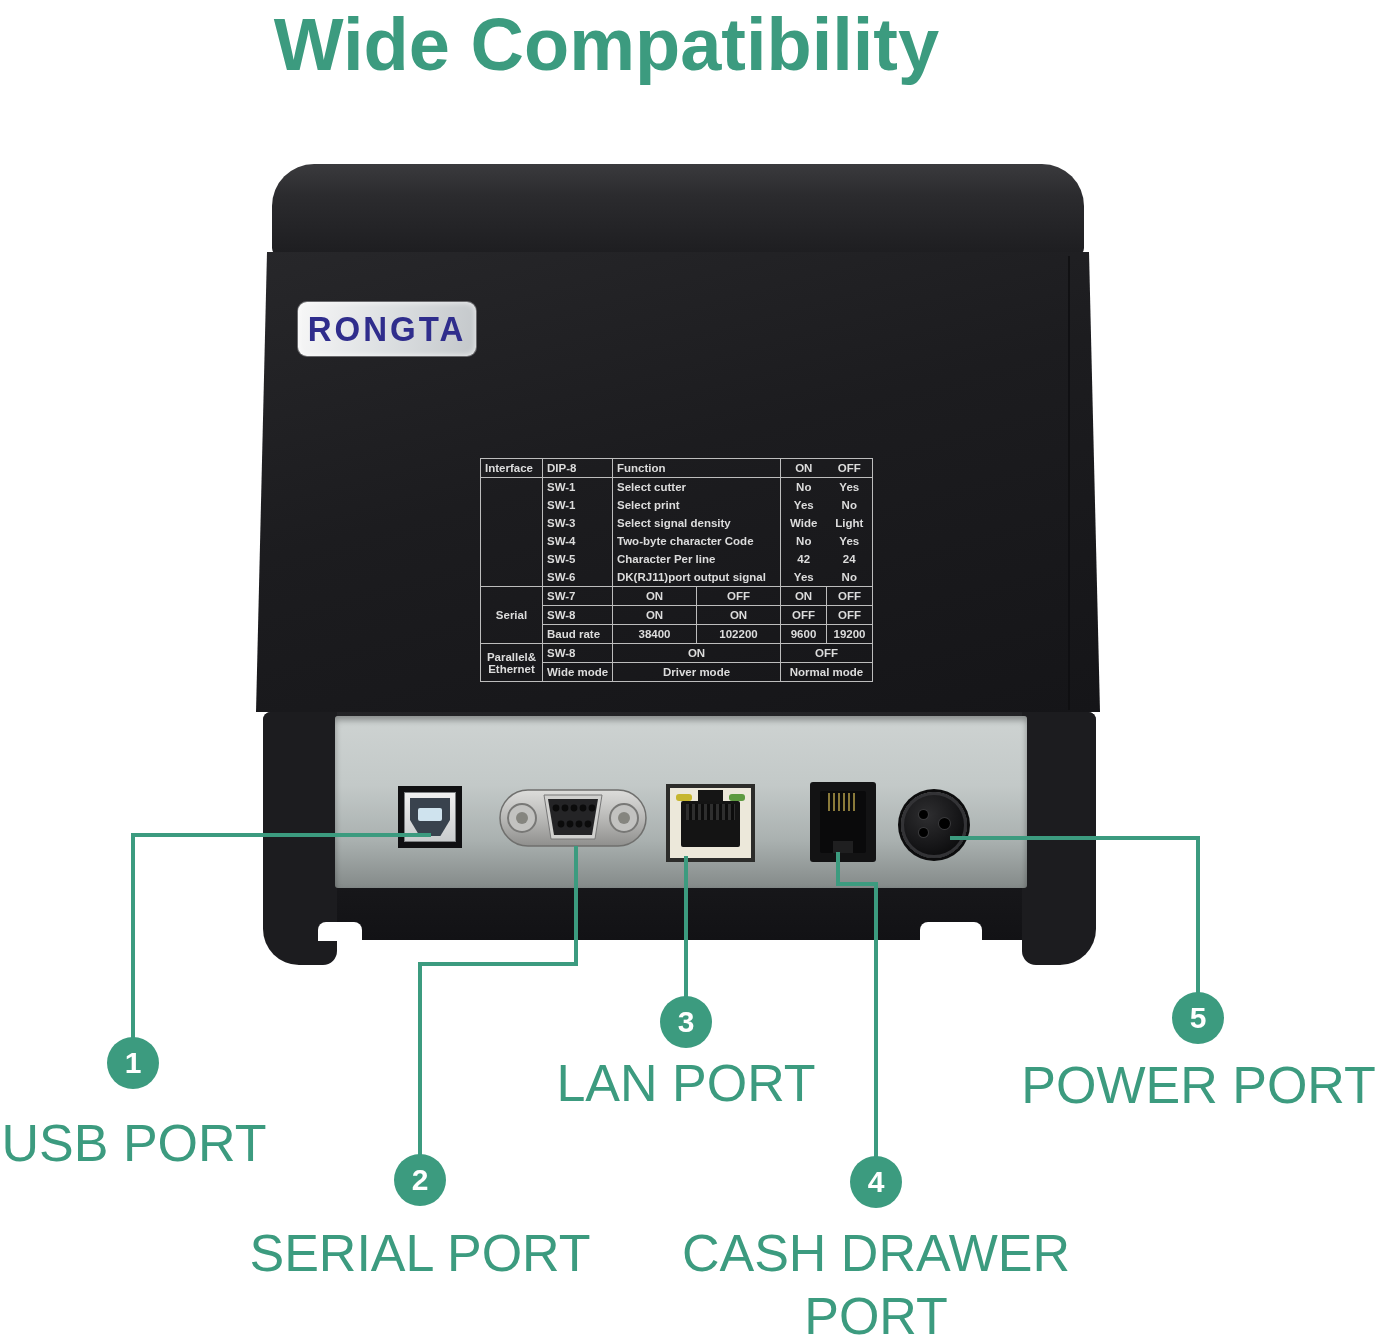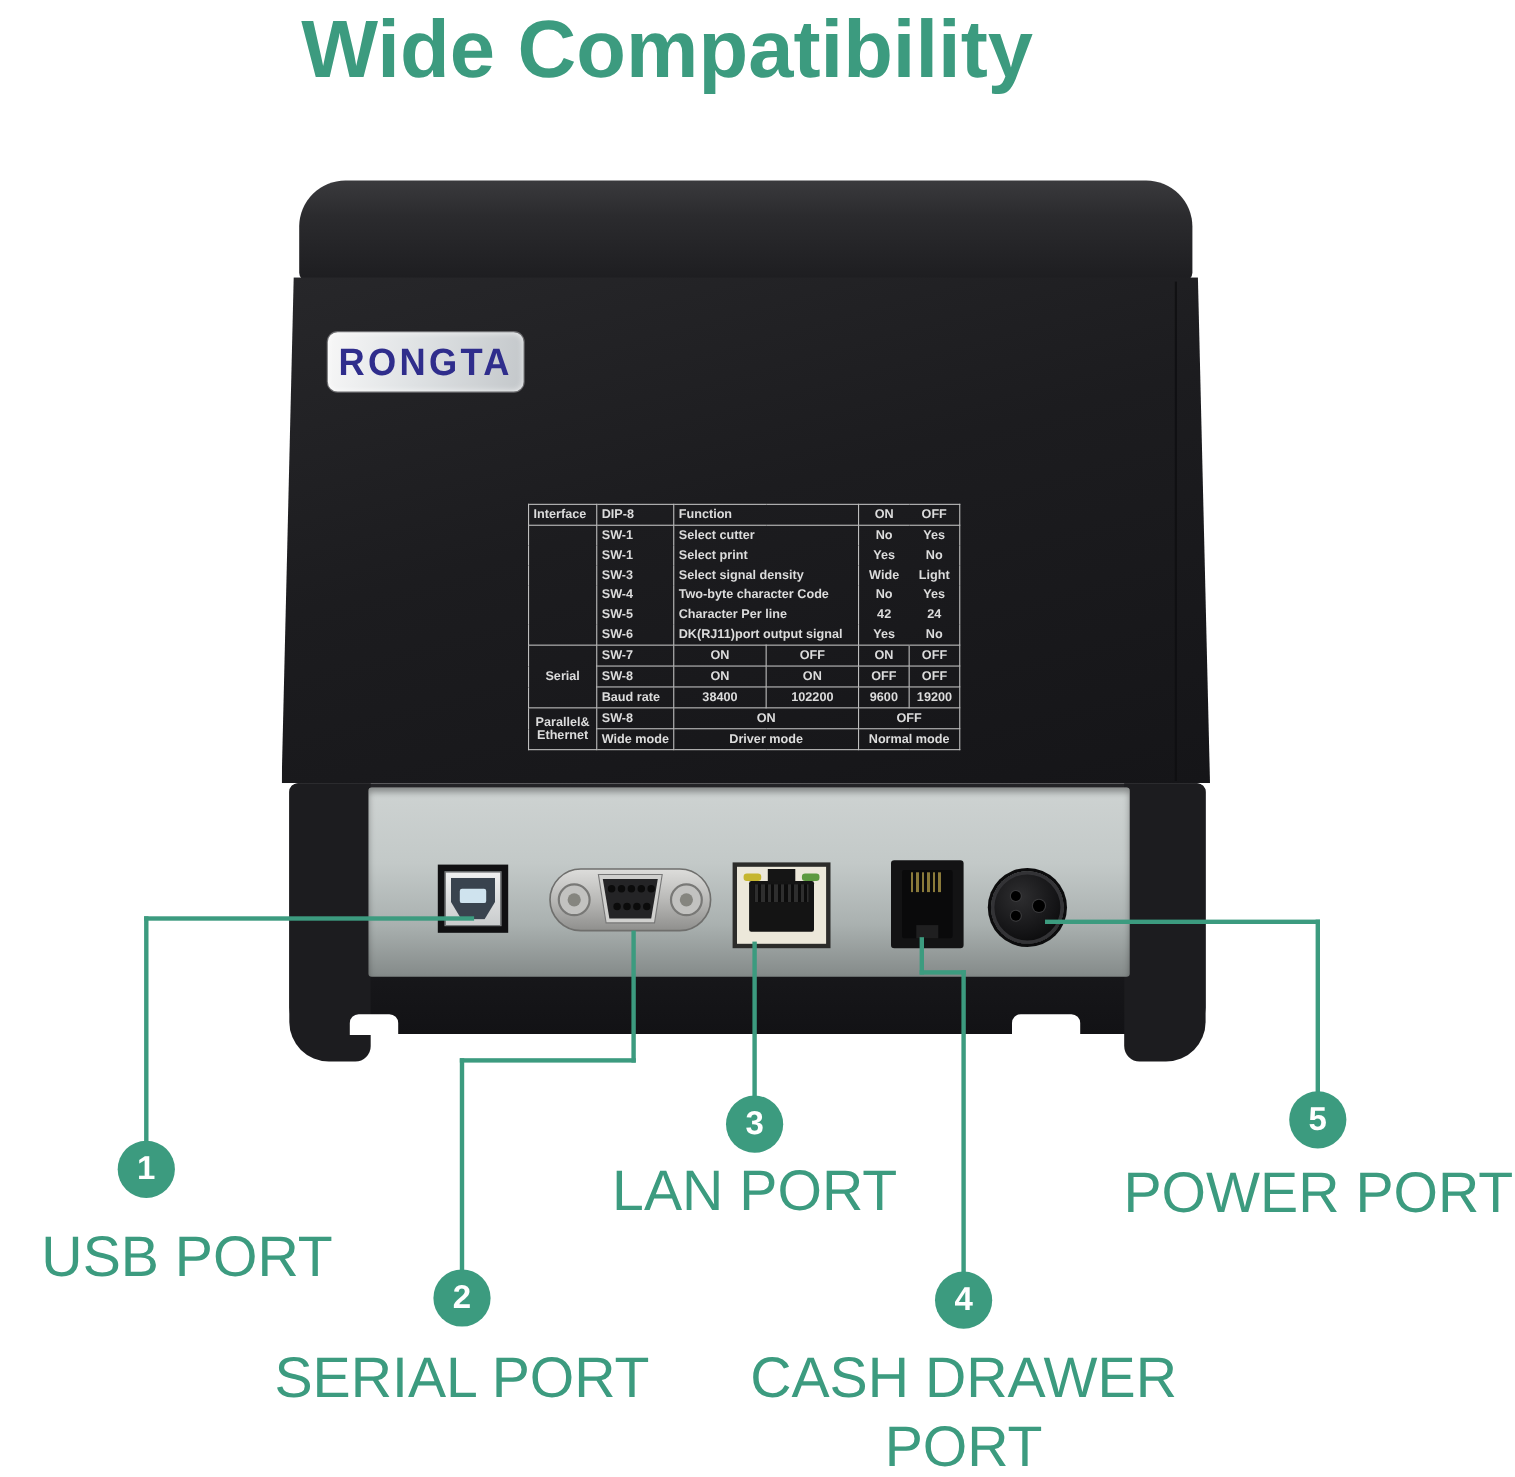--- a/index.html
+++ b/index.html
@@ -330,7 +330,7 @@
     <span>5</span>
   </div>
 
-  <div class="abs co-label" style="left:0px;top:1112px;width:268px;padding-left:36px;">USB PORT</div>
+  <div class="abs co-label" style="left:0px;top:1112px;width:268px;">USB PORT</div>
   <div class="abs co-label" style="left:235px;top:1222px;width:370px;">SERIAL PORT</div>
   <div class="abs co-label" style="left:550px;top:1052px;width:272px;">LAN PORT</div>
   <div class="abs co-label" style="left:656px;top:1222px;width:440px;">CASH DRAWER PORT</div>

